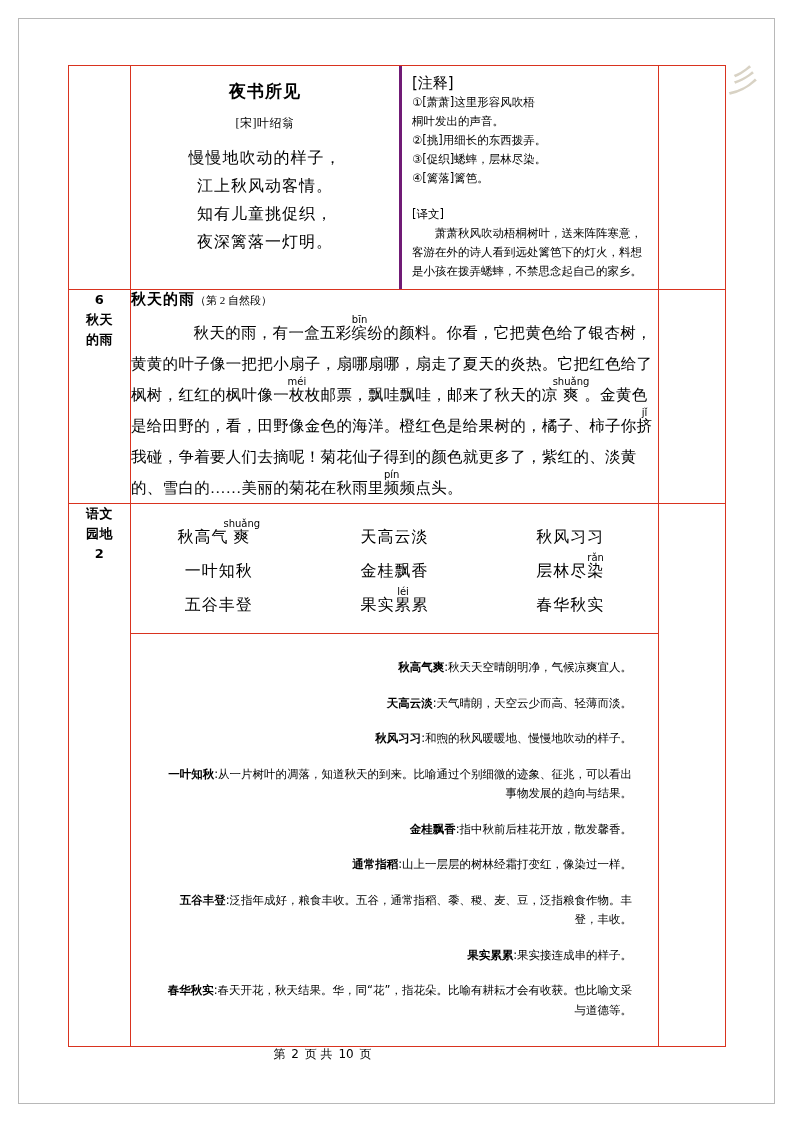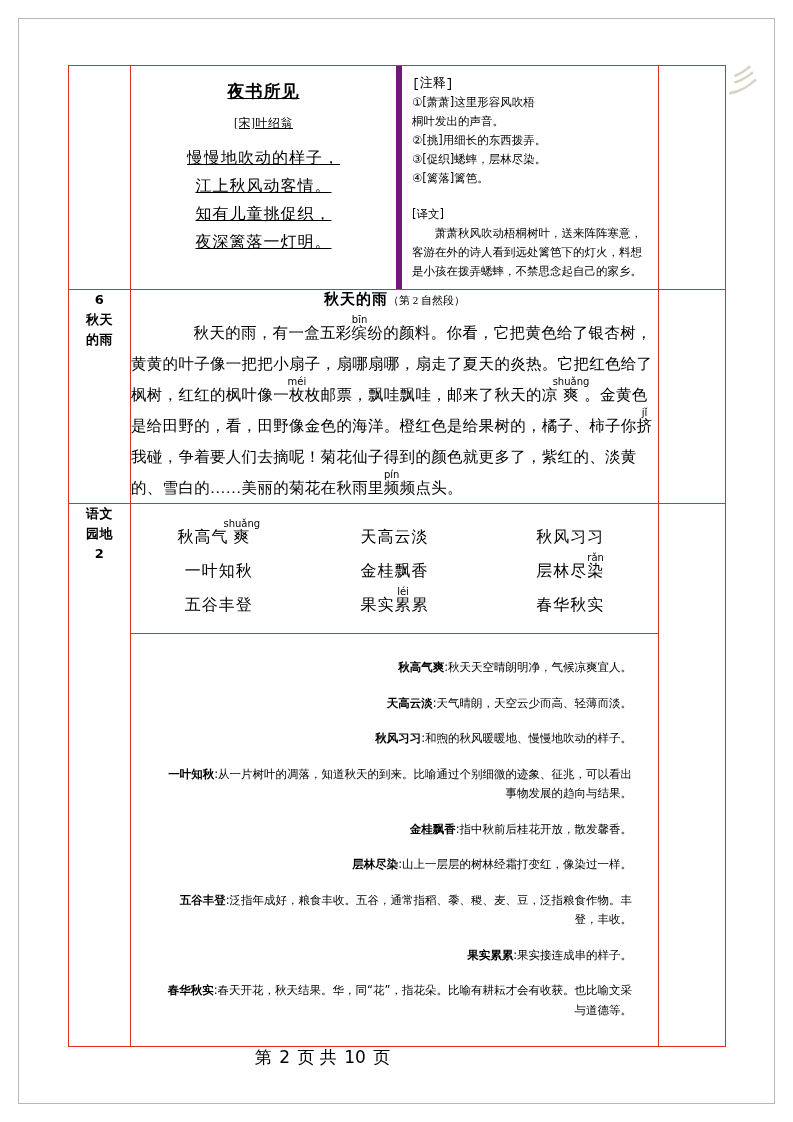--- a/index.html
+++ b/index.html
@@ -66,10 +66,9 @@
   .poem-left {
     width: 271px;
     box-sizing: border-box;
-    border-right: 6px solid #701a75;
+    border-right: 3px solid #701a75;
     padding: 14px 6px 14px 6px;
     text-align: center;
-    text-decoration: underline;
   }
   .poem-title {
     font-size: 17px;

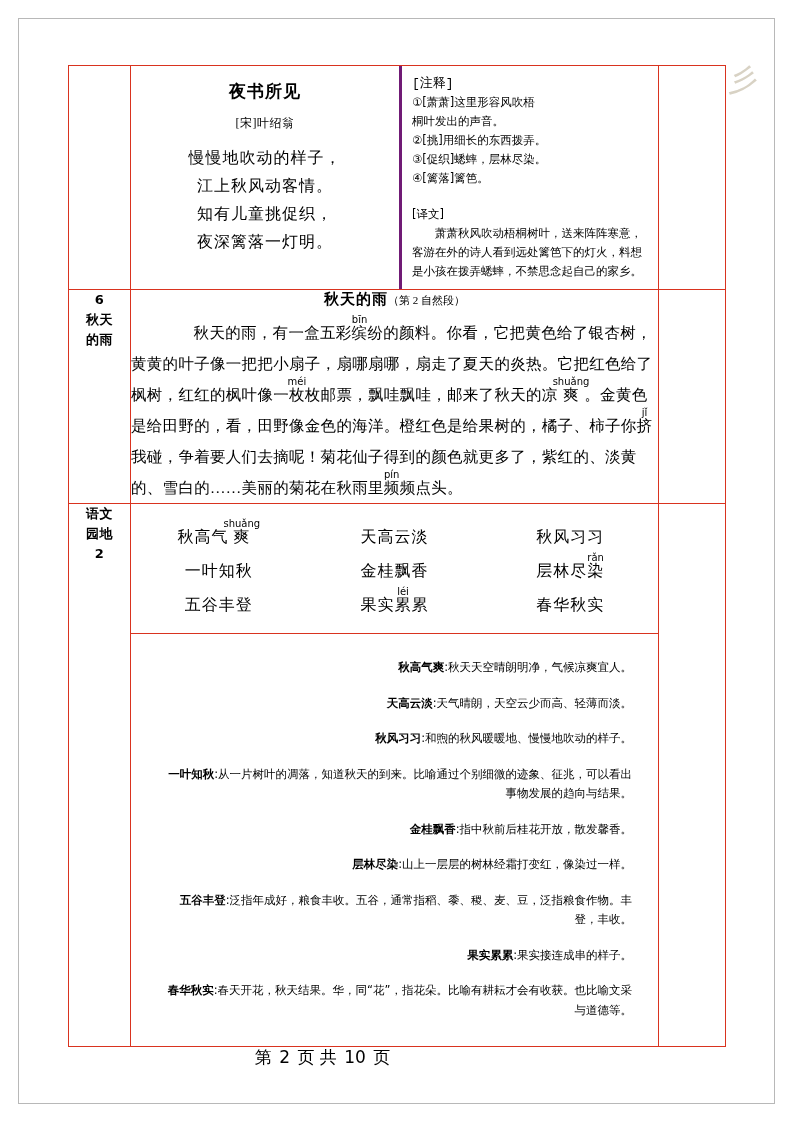--- a/index.html
+++ b/index.html
@@ -94,7 +94,7 @@
     font-size: 11.5px;
     line-height: 19px;
   }
-  .notes-head { font-size: 13px; font-family: Liberation Mono, monospace; }
+  .notes-head { font-size: 15px; }
   .note-item { }
   .trans-head { margin-top: 17px; }
   .trans-body { text-indent: 2em; }

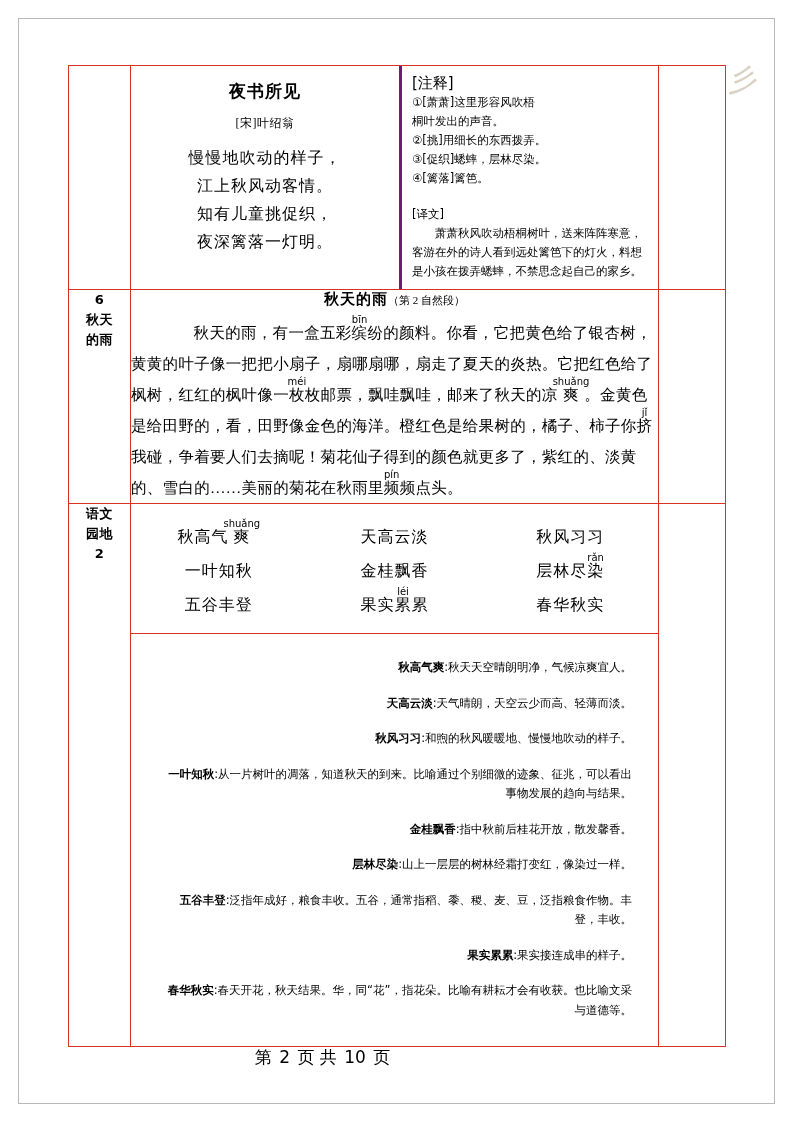--- a/index.html
+++ b/index.html
@@ -102,7 +102,6 @@
   
   .rain-cell { padding: 8px 12px 12px 12px; }
   .rain-title {
-    text-align: center;
     font-size: 15px;
     font-weight: bold;
     letter-spacing: 1px;

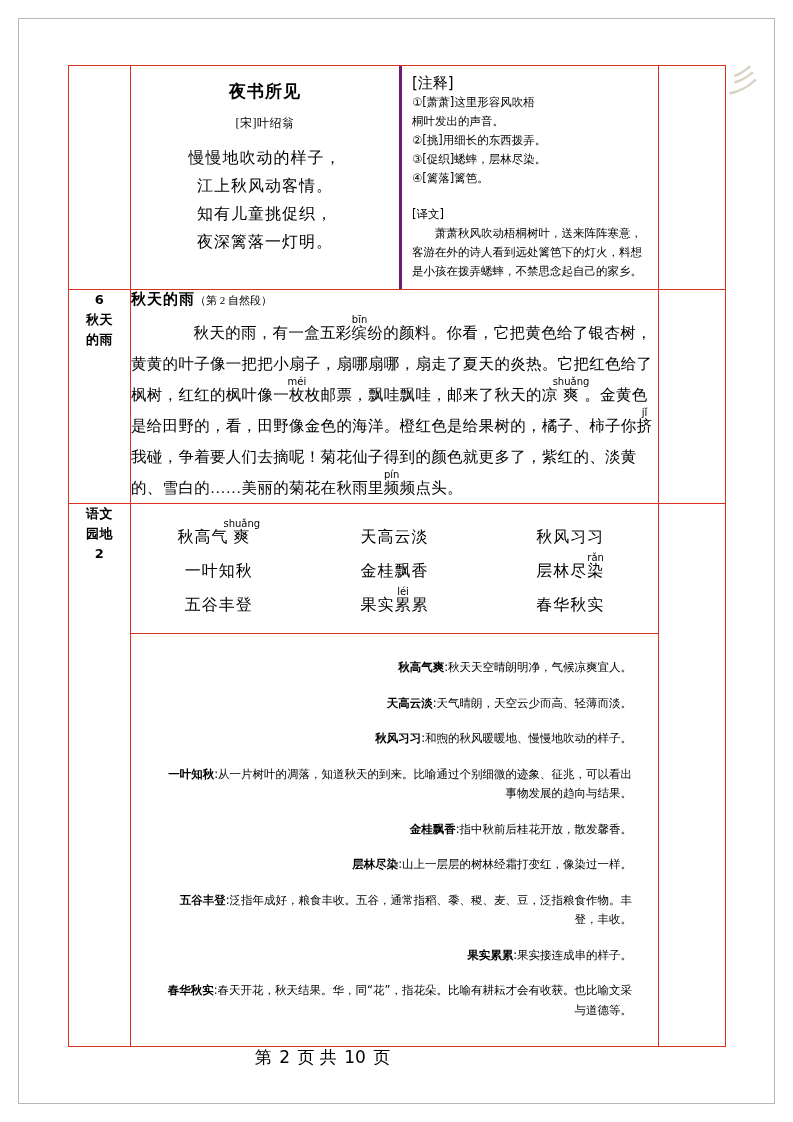--- a/index.html
+++ b/index.html
@@ -268,7 +268,7 @@
             <p class="def-row"><span class="def-term">秋风习习</span>:<span>和煦的秋风暖暖地、慢慢地吹动的样子。</span></p>
             <p class="def-row"><span class="def-term">一叶知秋</span>:<span>从一片树叶的凋落，知道秋天的到来。比喻通过个别细微的迹象、征兆，可以看出事物发展的趋向与结果。</span></p>
             <p class="def-row"><span class="def-term">金桂飘香</span>:<span>指中秋前后桂花开放，散发馨香。</span></p>
-            <p class="def-row"><span class="def-term">层林尽染</span>:<span>山上一层层的树林经霜打变红，像染过一样。</span></p>
+            <p class="def-row"><span class="def-term">通常指稻</span>:<span>山上一层层的树林经霜打变红，像染过一样。</span></p>
             <p class="def-row"><span class="def-term">五谷丰登</span>:<span>泛指年成好，粮食丰收。五谷，通常指稻、黍、稷、麦、豆，泛指粮食作物。丰登，丰收。</span></p>
             <p class="def-row"><span class="def-term">果实累累</span>:<span>果实接连成串的样子。</span></p>
             <p class="def-row"><span class="def-term">春华秋实</span>:<span>春天开花，秋天结果。华，同“花”，指花朵。比喻有耕耘才会有收获。也比喻文采与道德等。</span></p>

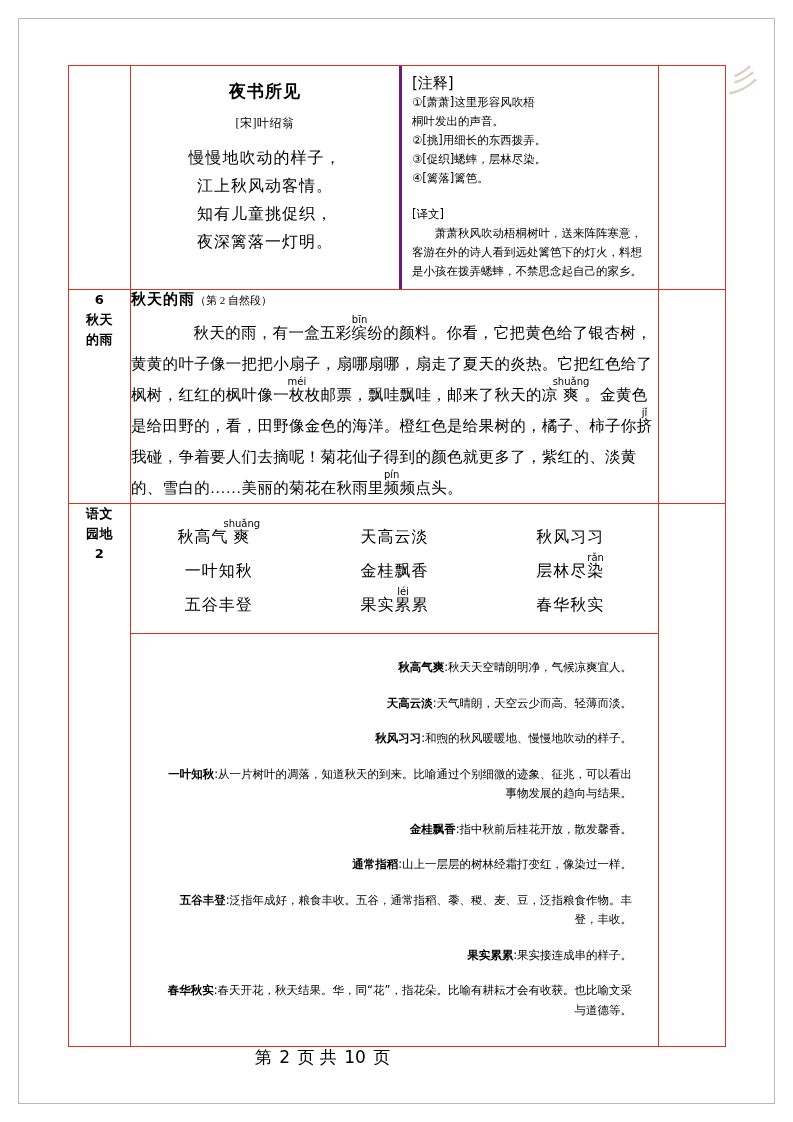--- a/index.html
+++ b/index.html
@@ -161,7 +161,7 @@
     width: 645px;
     text-align: center;
     font-family: "DejaVu Sans", "Liberation Sans", sans-serif;
-    font-size: 17px;
+    font-size: 12px;
   }
   .footer span { margin: 0 1px; }
 

